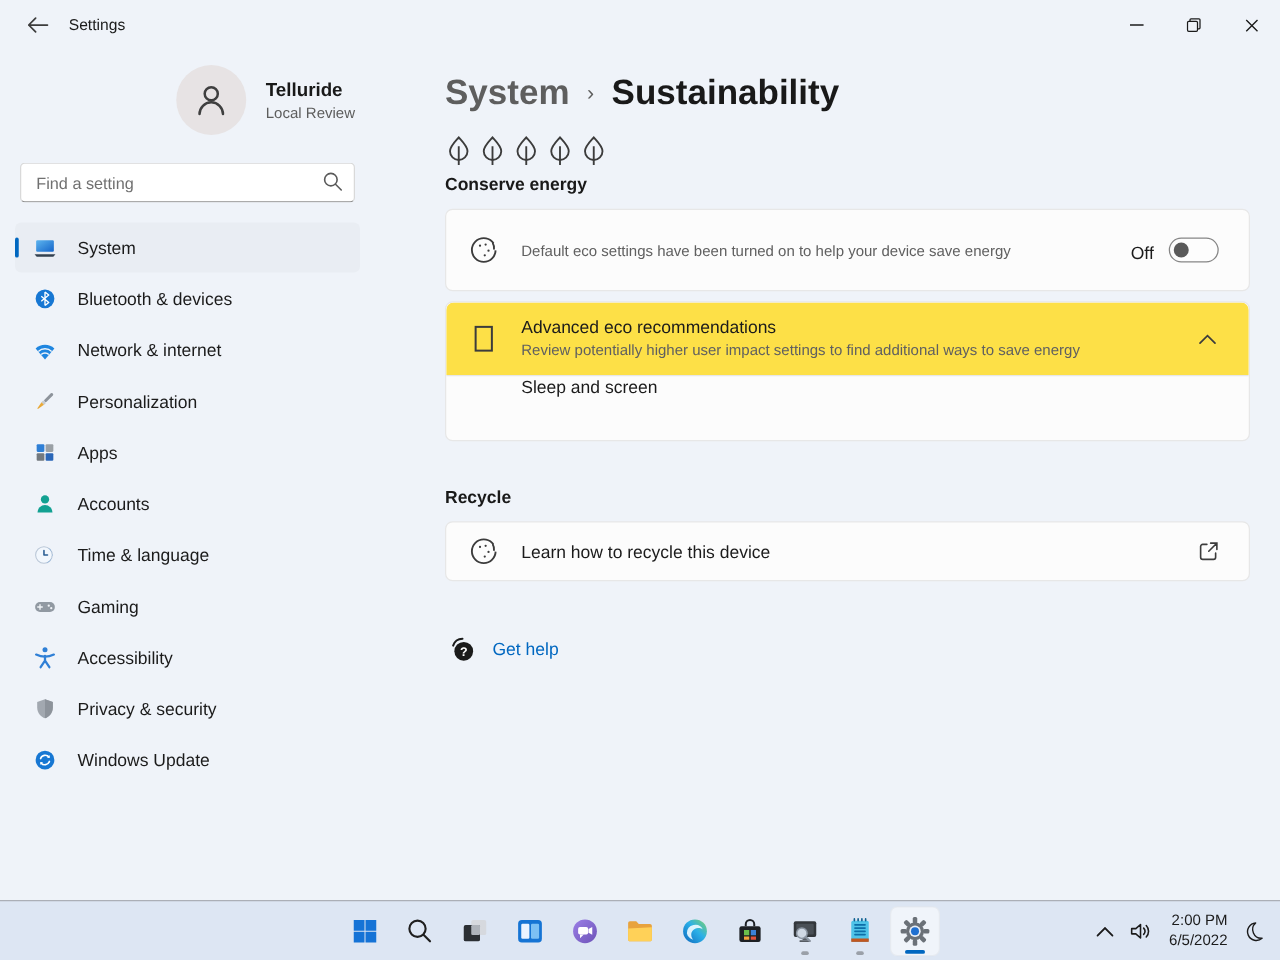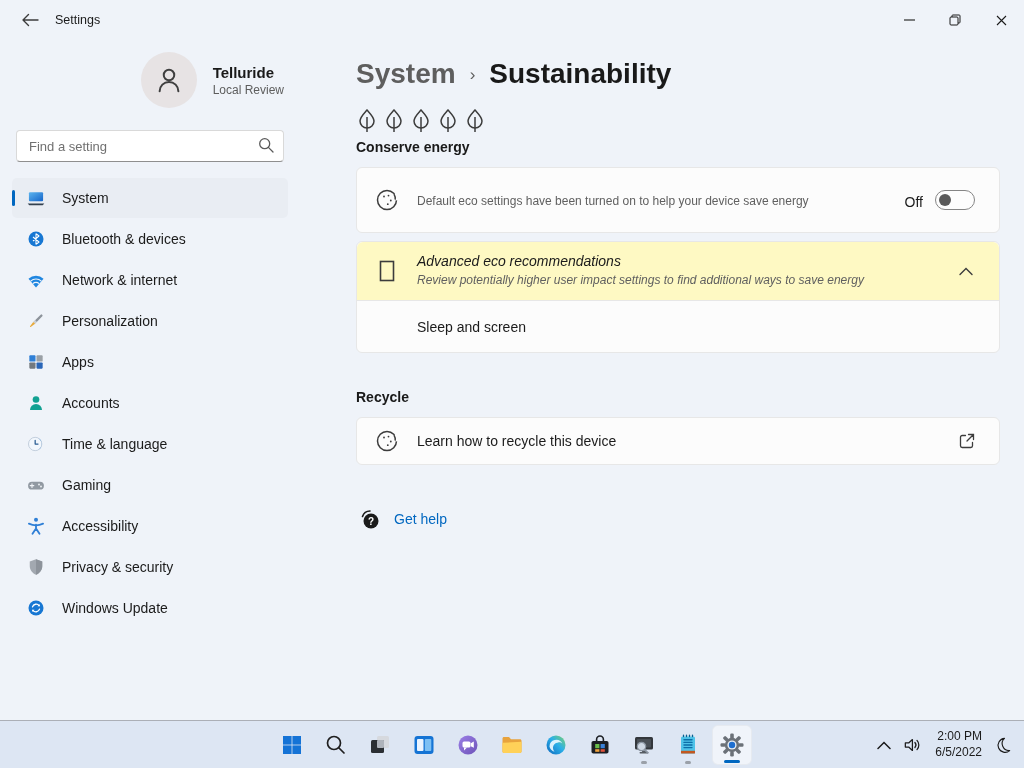--- a/index.html
+++ b/index.html
@@ -74,7 +74,7 @@
     border-radius:50%; background:#5a5a5a; }
 
   .advanced-card { margin-top:8px; overflow:hidden; }
-  .advanced-header { background:#fef9c3; min-height:58px; border-radius:6px 6px 0 0; cursor:pointer;font-style:italic; }
+  .advanced-header { background:#fde047; min-height:58px; border-radius:6px 6px 0 0; cursor:pointer; }
   .chevron-zone { margin-right:10px; }
   .sub-row { border-top:1px solid #e7e7e7; height:52px; display:flex; align-items:center; cursor:pointer; }
   .sub-row-label { margin-left:60px; font-size:14px; }

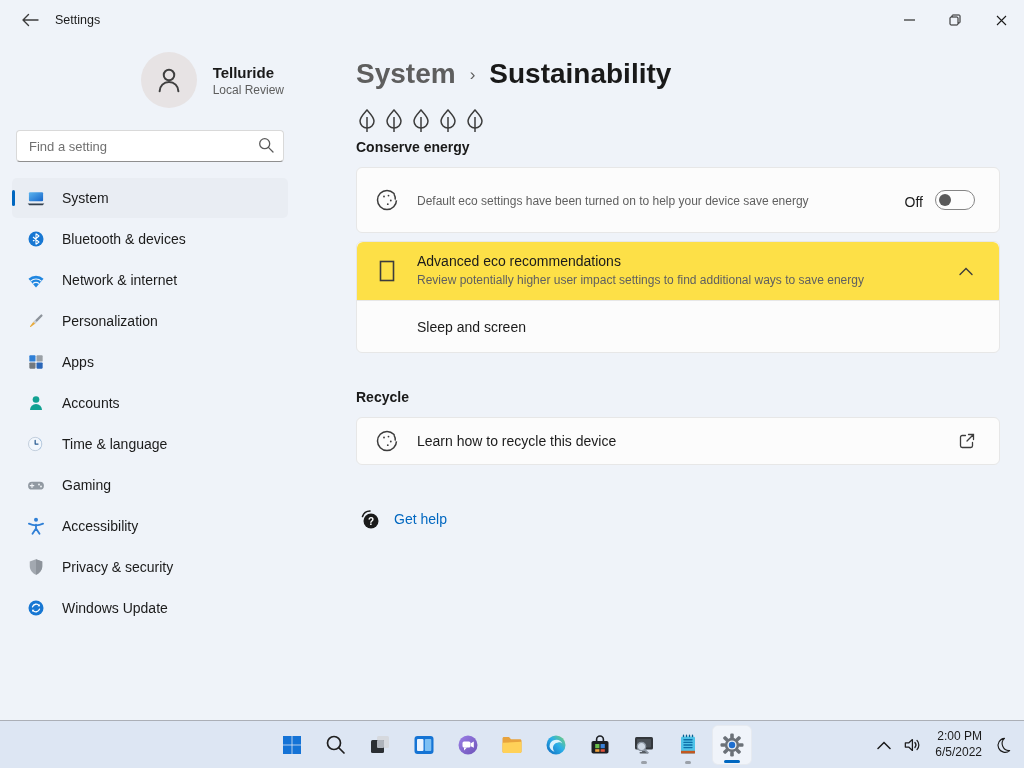--- a/index.html
+++ b/index.html
@@ -76,7 +76,7 @@
   .advanced-card { margin-top:8px; overflow:hidden; }
   .advanced-header { background:#fde047; min-height:58px; border-radius:6px 6px 0 0; cursor:pointer; }
   .chevron-zone { margin-right:10px; }
-  .sub-row { border-top:1px solid #e7e7e7; height:52px; display:flex; align-items:center; cursor:pointer; }
+  .sub-row { border-top:1px solid #e7e7e7; height:52px; display:flex; align-items:flex-start; cursor:pointer; }
   .sub-row-label { margin-left:60px; font-size:14px; }
 
   .recycle-heading { margin-top:36px; }

